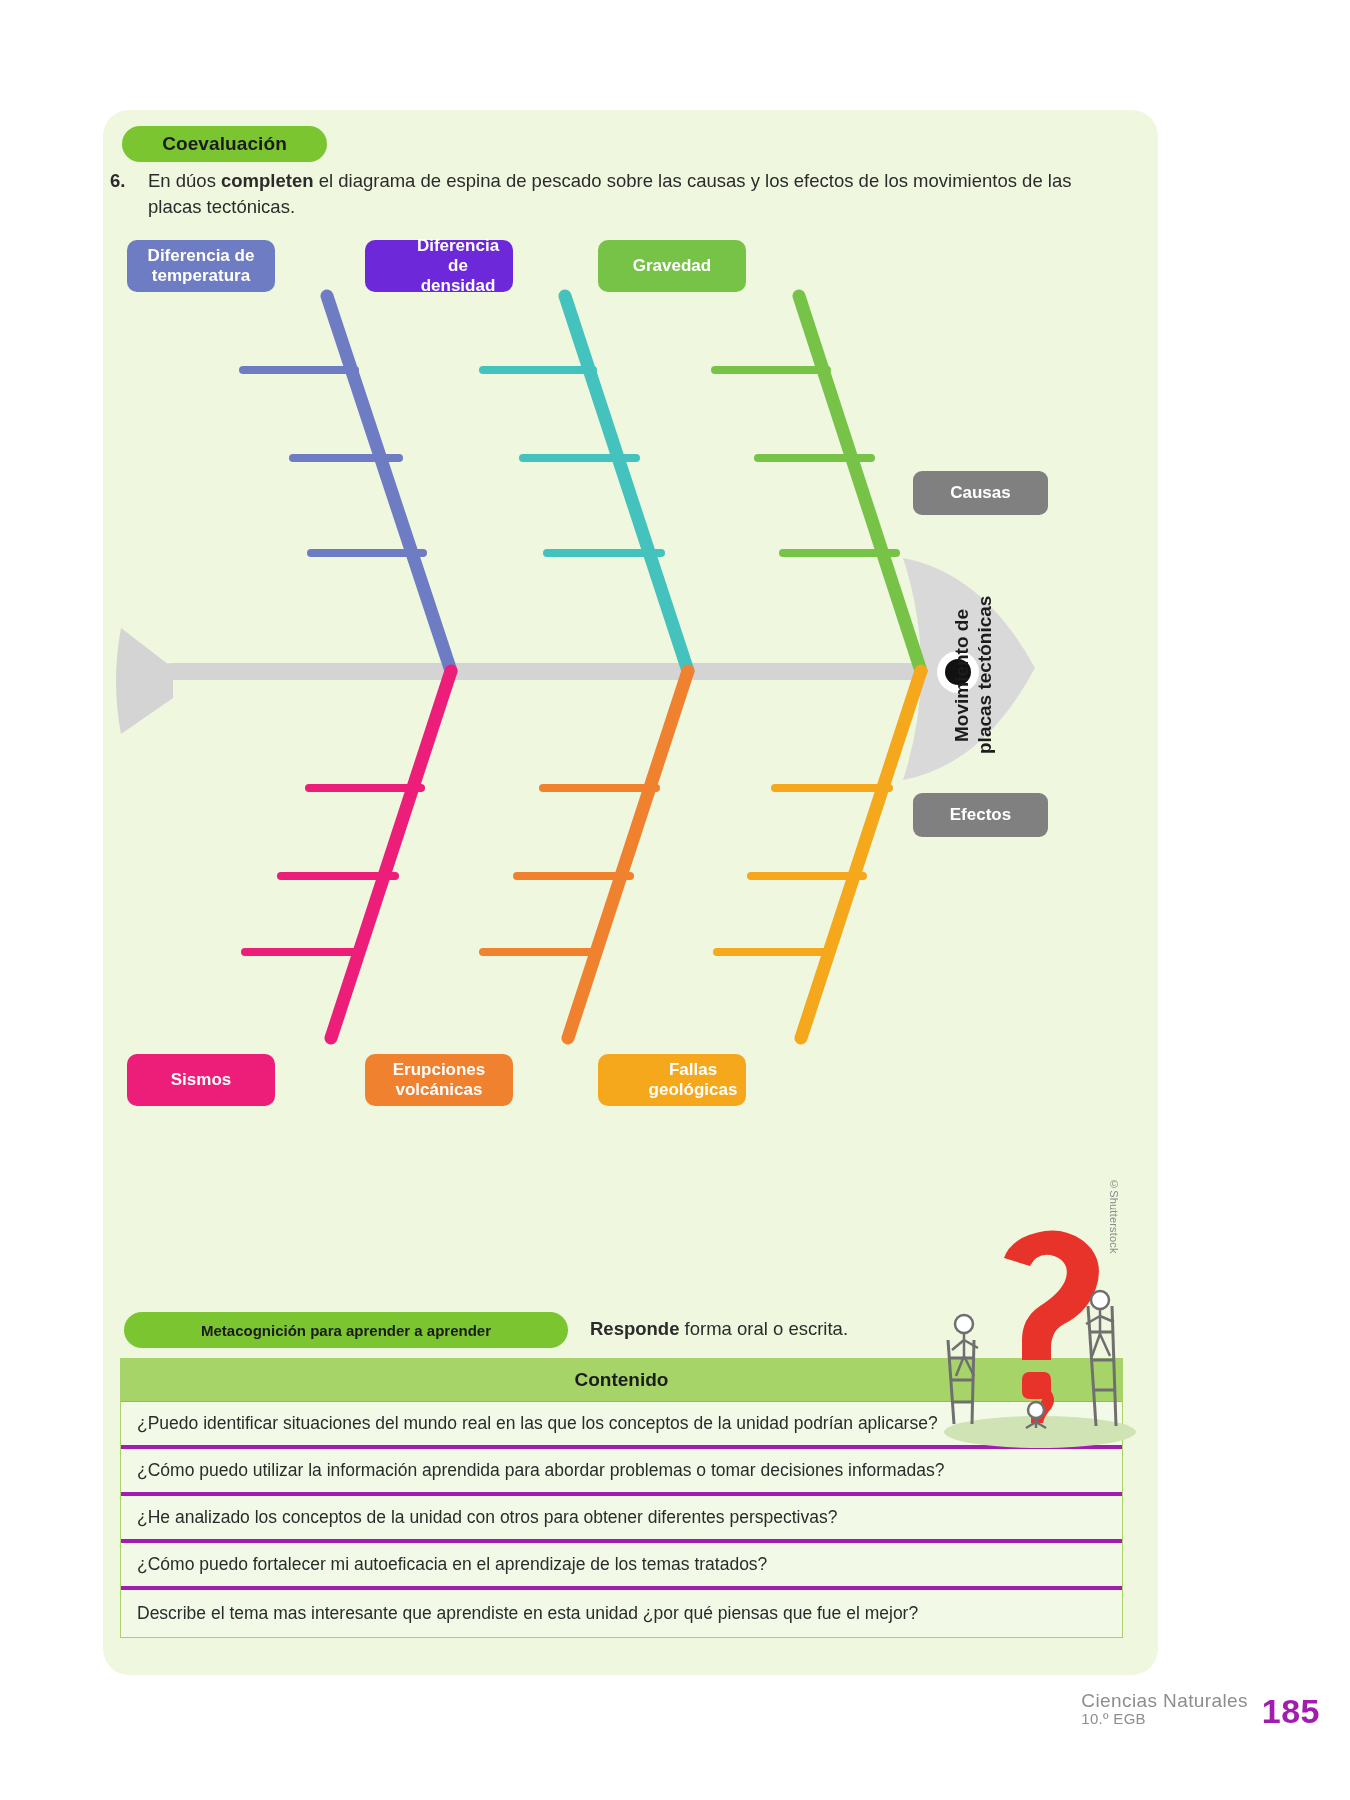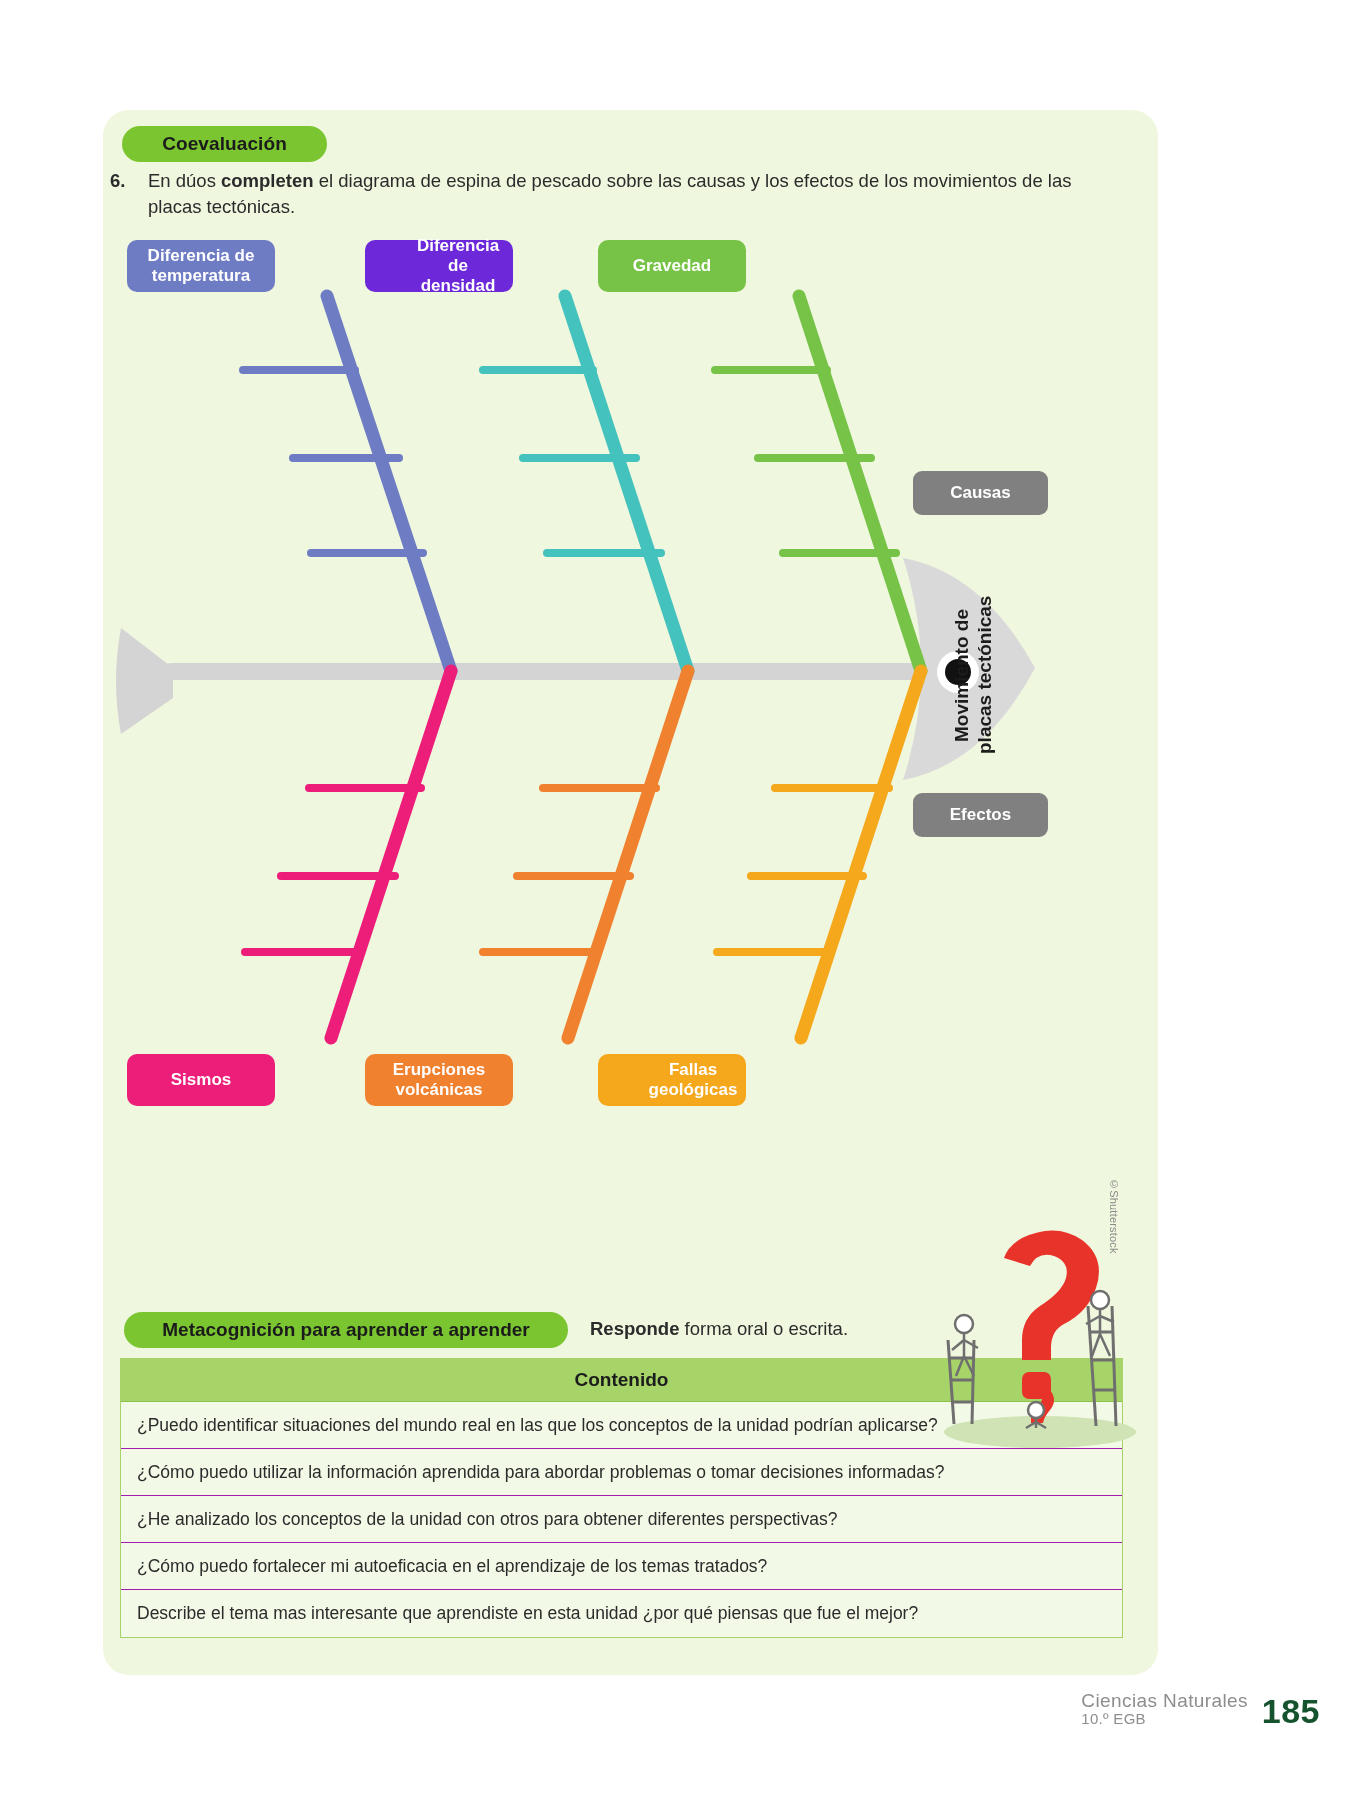--- a/index.html
+++ b/index.html
@@ -77,7 +77,7 @@
     background:#7ac530;border-radius:18px;
     display:flex;align-items:center;justify-content:center;
   }
-  .pill-meta span{color:#1b1b1b;font-weight:bold;font-size:19px;}
+  .pill-meta span{color:#1b1b1b;font-weight:bold;font-size:15px;}
   .responde{
     position:absolute;left:590px;top:1318px;
     font-size:18.5px;color:#2b2b2b;

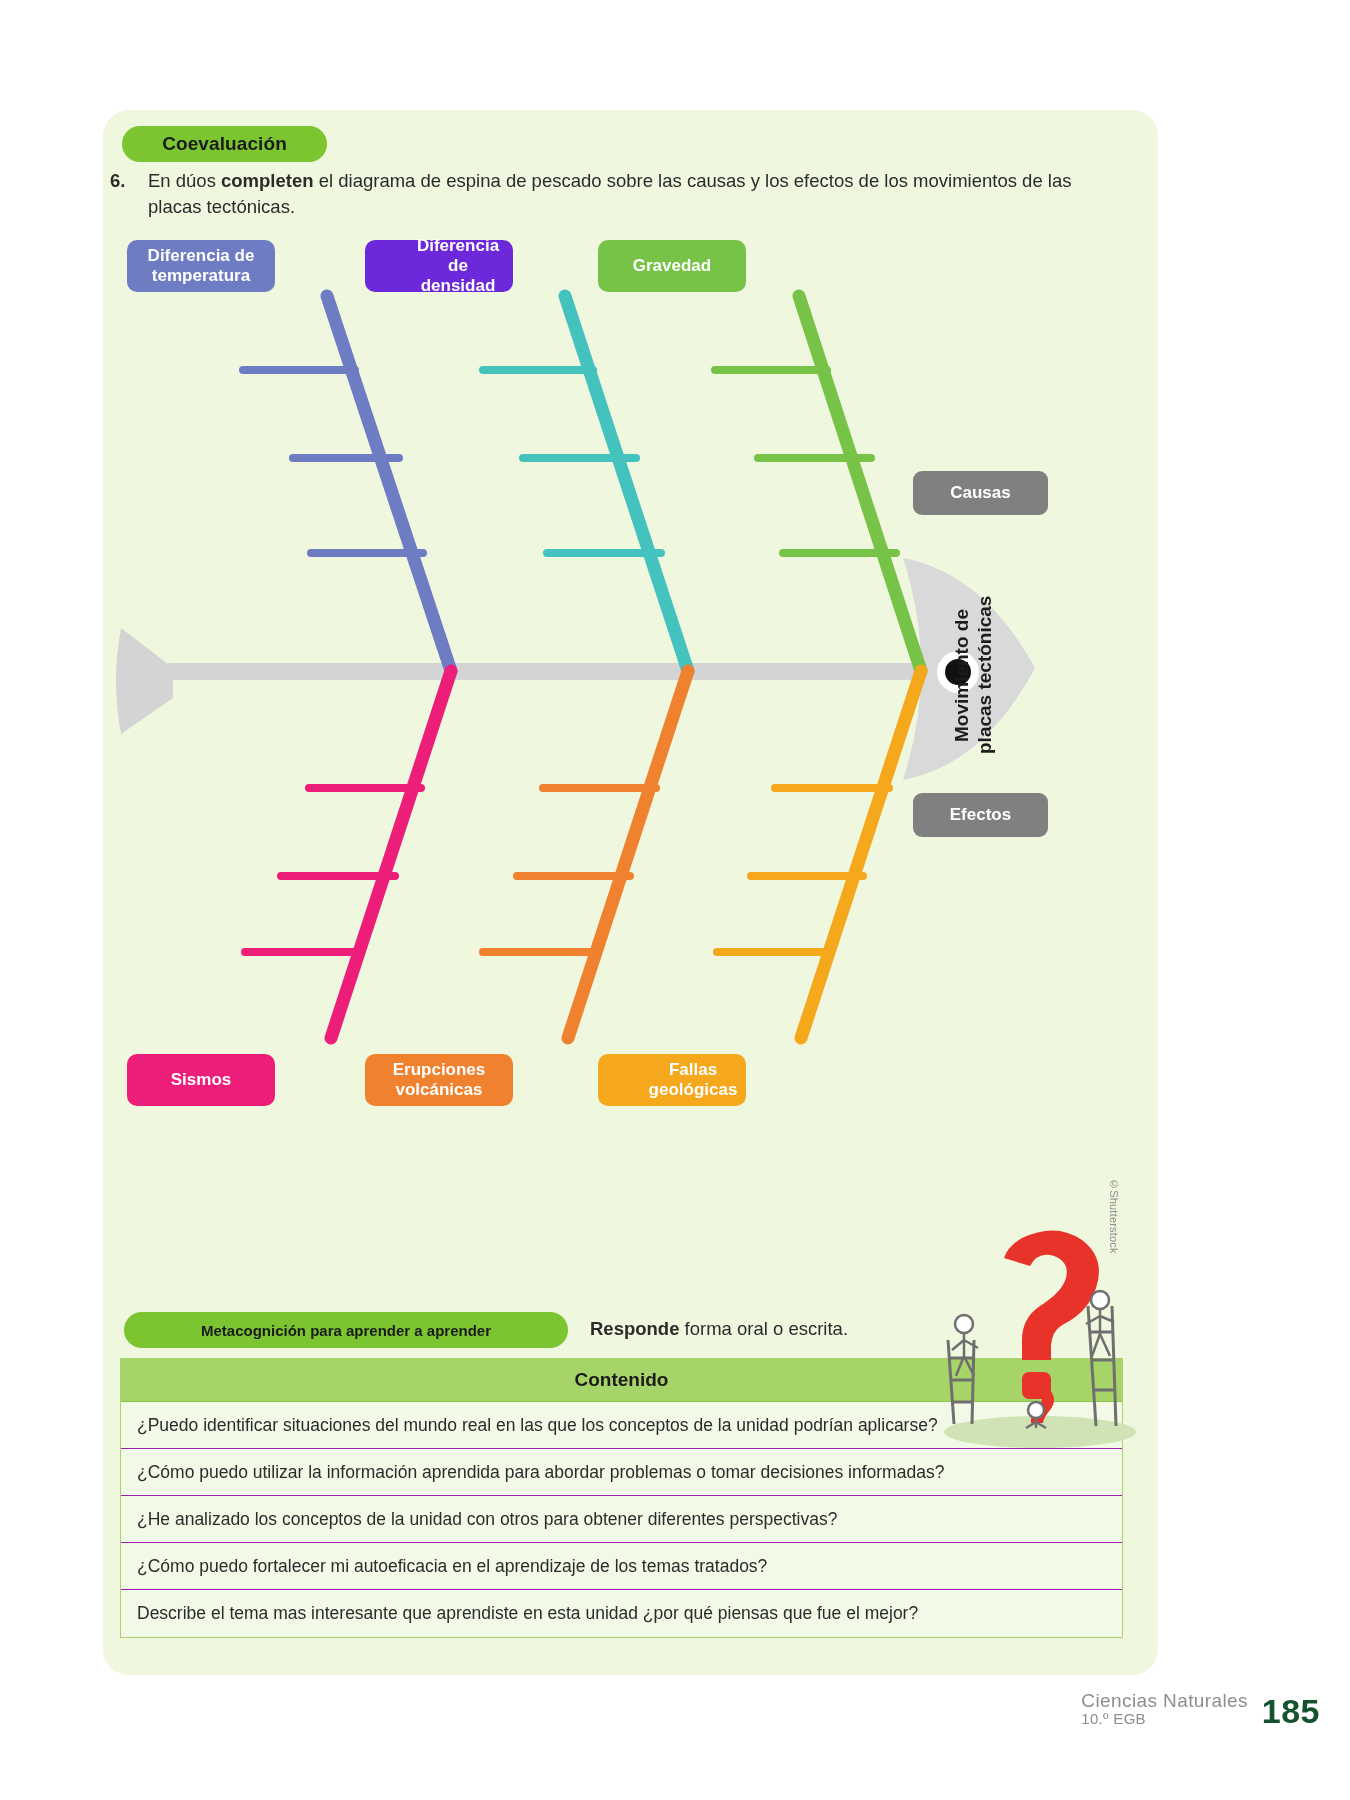--- a/index.html
+++ b/index.html
@@ -101,7 +101,7 @@
   .tbl .hdr span{font-weight:bold;font-size:19px;color:#1c1c1c;}
   .tbl .row{
     height:47px;display:flex;align-items:center;
-    border-bottom:1px solid #a21caf;
+    border-bottom:4px solid #a21caf;
     padding-left:16px;box-sizing:border-box;
   }
   .tbl .row:last-child{border-bottom:none;}

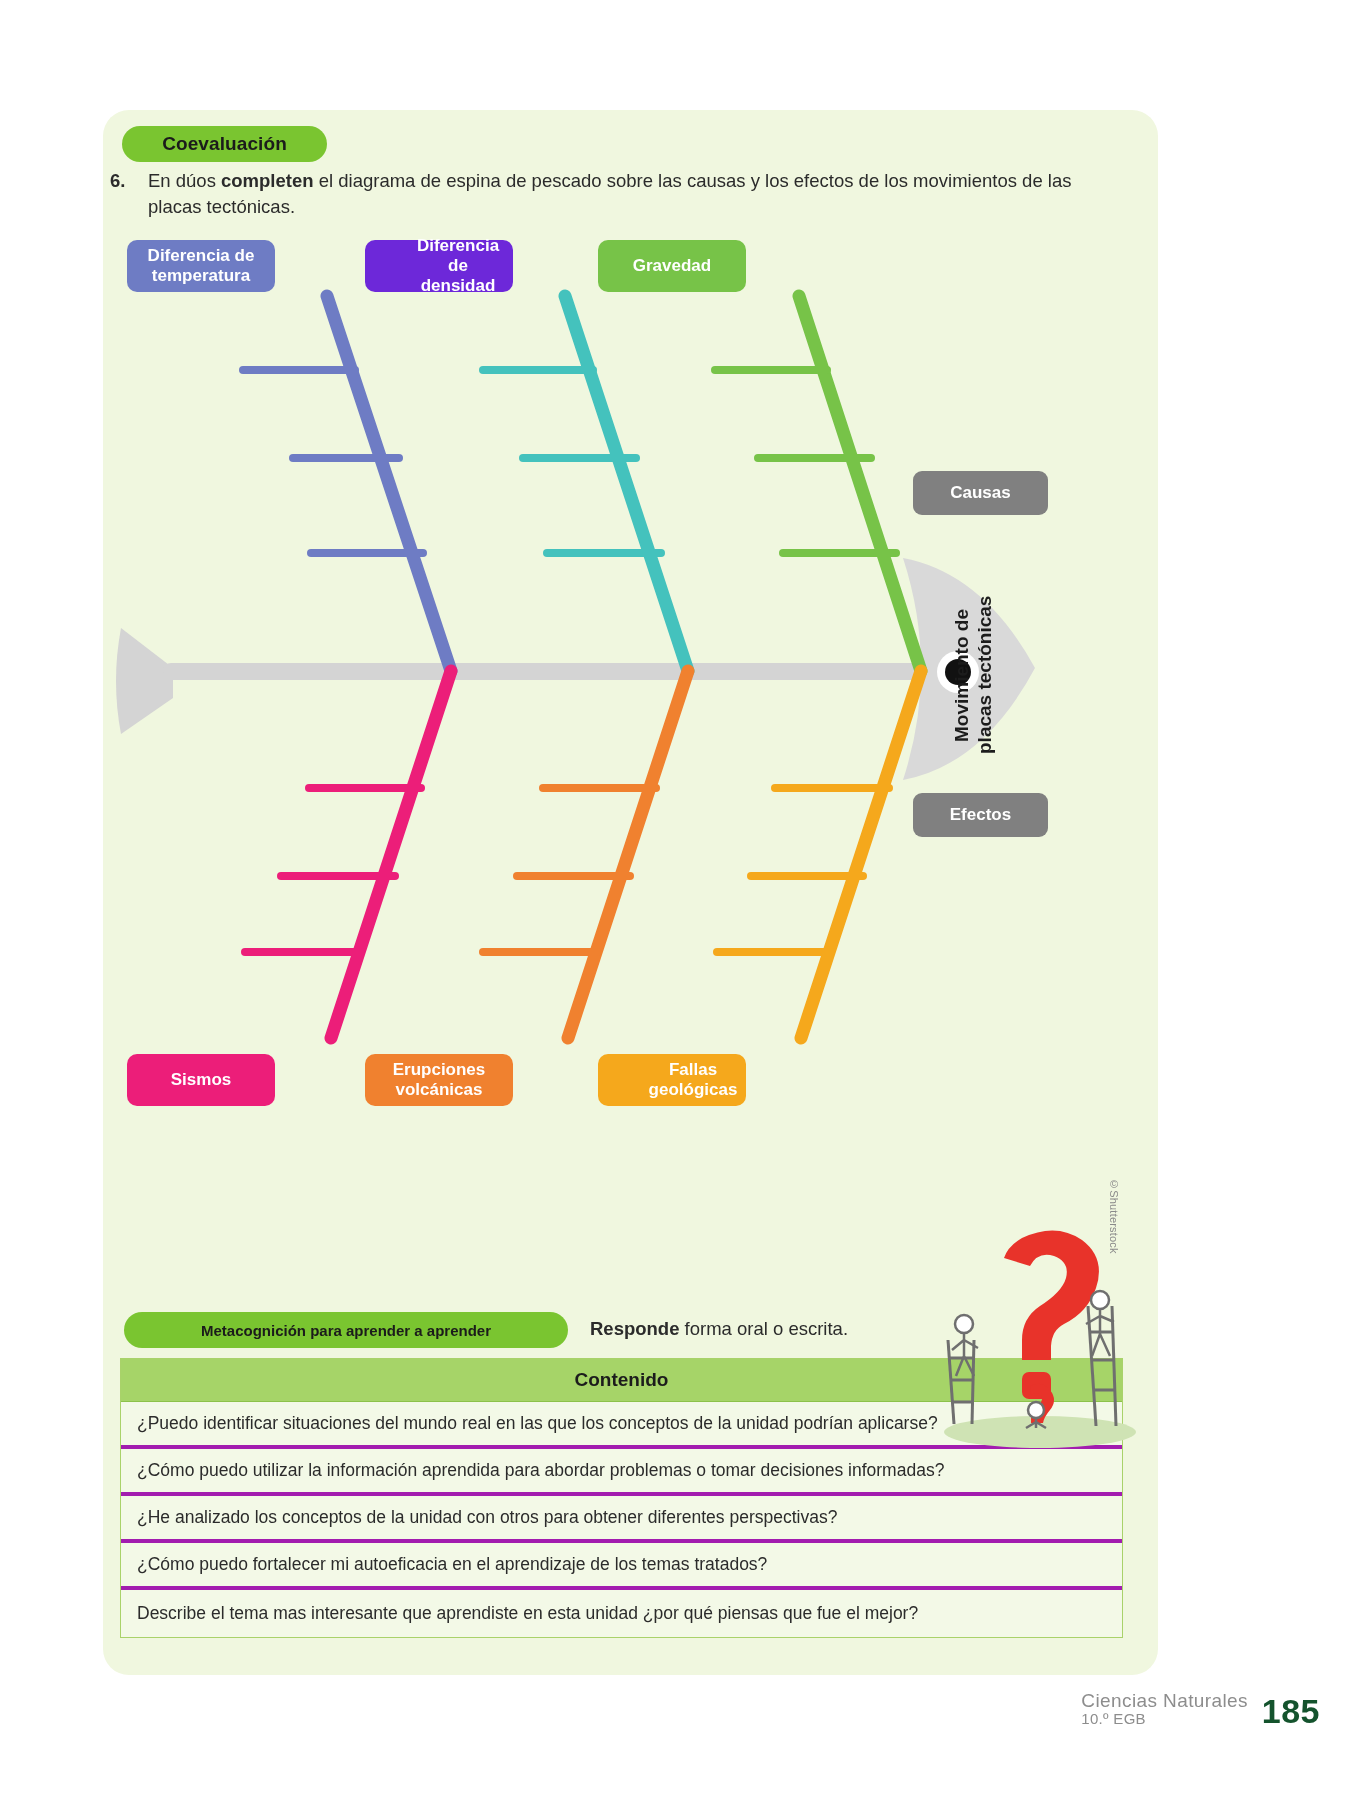--- a/index.html
+++ b/index.html
@@ -124,7 +124,7 @@
   .footer .line2{font-size:15px;color:#8d8d8d;letter-spacing:.3px;margin-top:-2px;}
   .pageno{
     position:absolute;right:20px;top:1692px;
-    font-size:34px;font-weight:bold;color:#14532d;letter-spacing:.5px;
+    font-size:34px;font-weight:bold;color:#a21caf;letter-spacing:.5px;
   }
 </style>
 </head>

